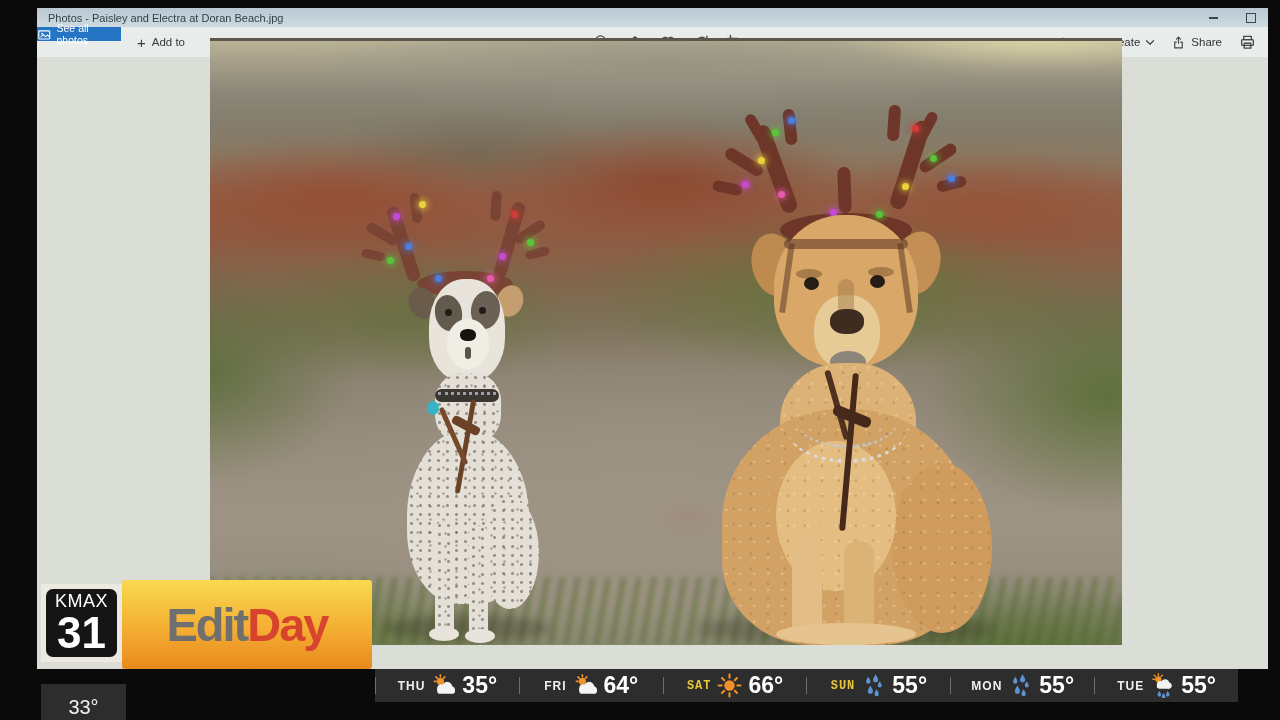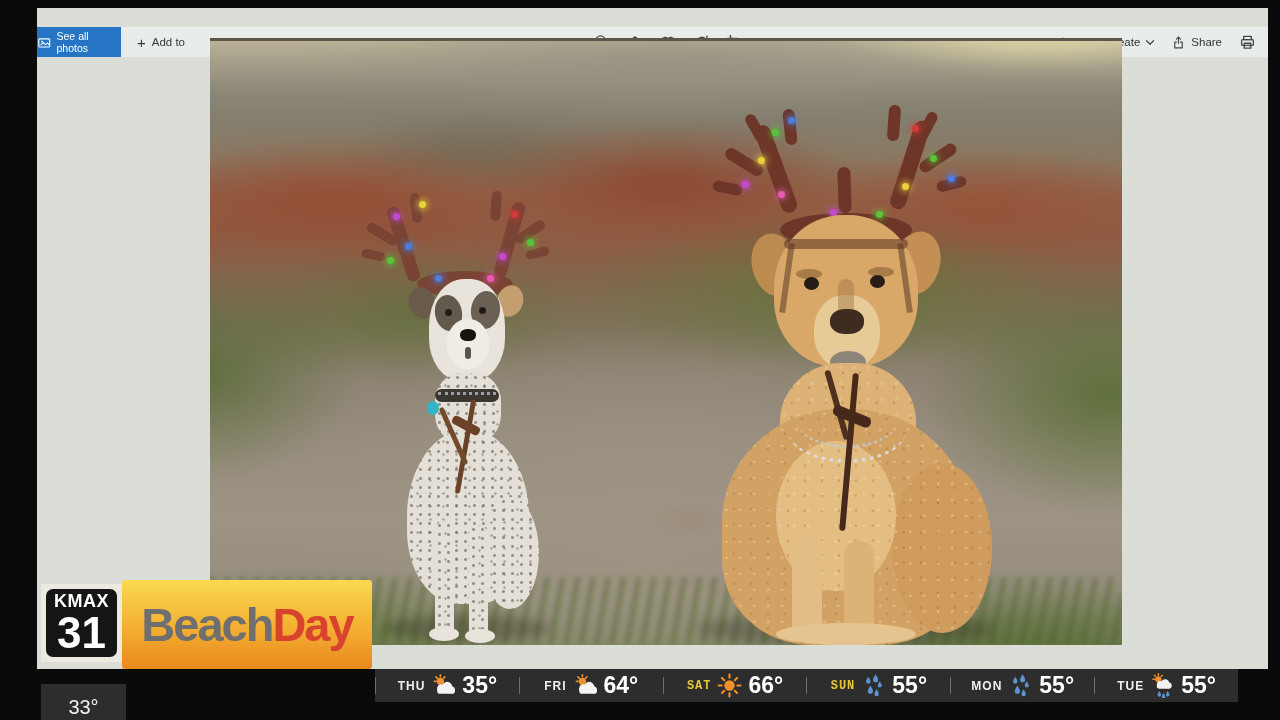--- a/index.html
+++ b/index.html
@@ -91,6 +91,17 @@
 
   <div class="window">
 
+    <div class="titlebar">
+      <span class="title-text">Photos - Paisley and Electra at Doran Beach.jpg</span>
+      <div class="win-controls">
+        <span class="tb-ic">
+            <span class="min-glyph"></span>
+          </span>
+        <span class="tb-ic">
+            <span class="max-glyph"></span>
+          </span>
+      </div>
+    </div>
 
     <div class="toolbar">
       <div class="btn-see-all">

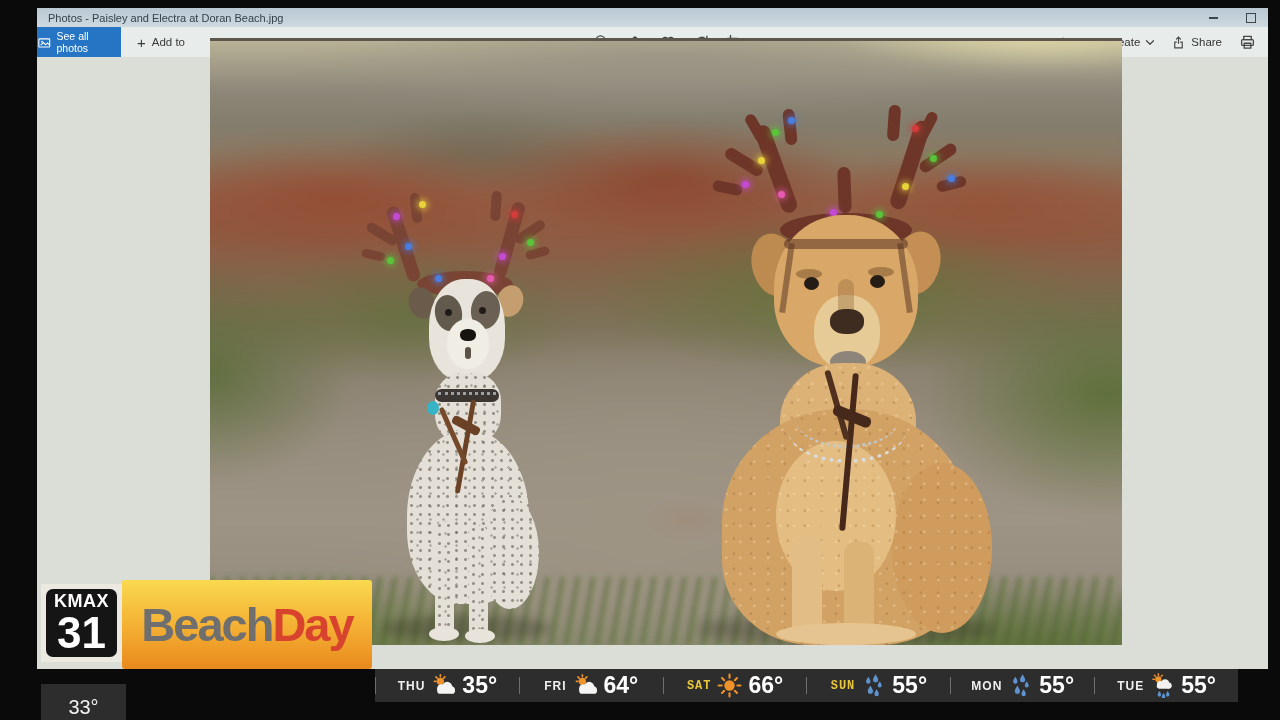--- a/index.html
+++ b/index.html
@@ -14,7 +14,7 @@
   .min-glyph{width:9px;height:2px;background:#3c464d;}
   .max-glyph{width:8px;height:8px;border:1.5px solid #3c464d;background:transparent;}
   .toolbar{position:absolute;left:0;top:19px;right:0;height:30px;background:#e8eceb;}
-  .btn-see-all{position:absolute;left:0;top:0;height:30px;width:84px;background:#2575c4;color:#fff;
+  .btn-see-all{position:absolute;left:0;top:0;height:14px;width:84px;background:#2575c4;color:#fff;
                display:flex;align-items:center;justify-content:center;gap:5px;font-size:10.5px;cursor:pointer;}
   .btn-addto{position:absolute;left:92px;top:0;height:30px;display:flex;align-items:center;gap:6px;
              font-size:11.5px;color:#3a3a3a;padding:0 8px;cursor:pointer;}

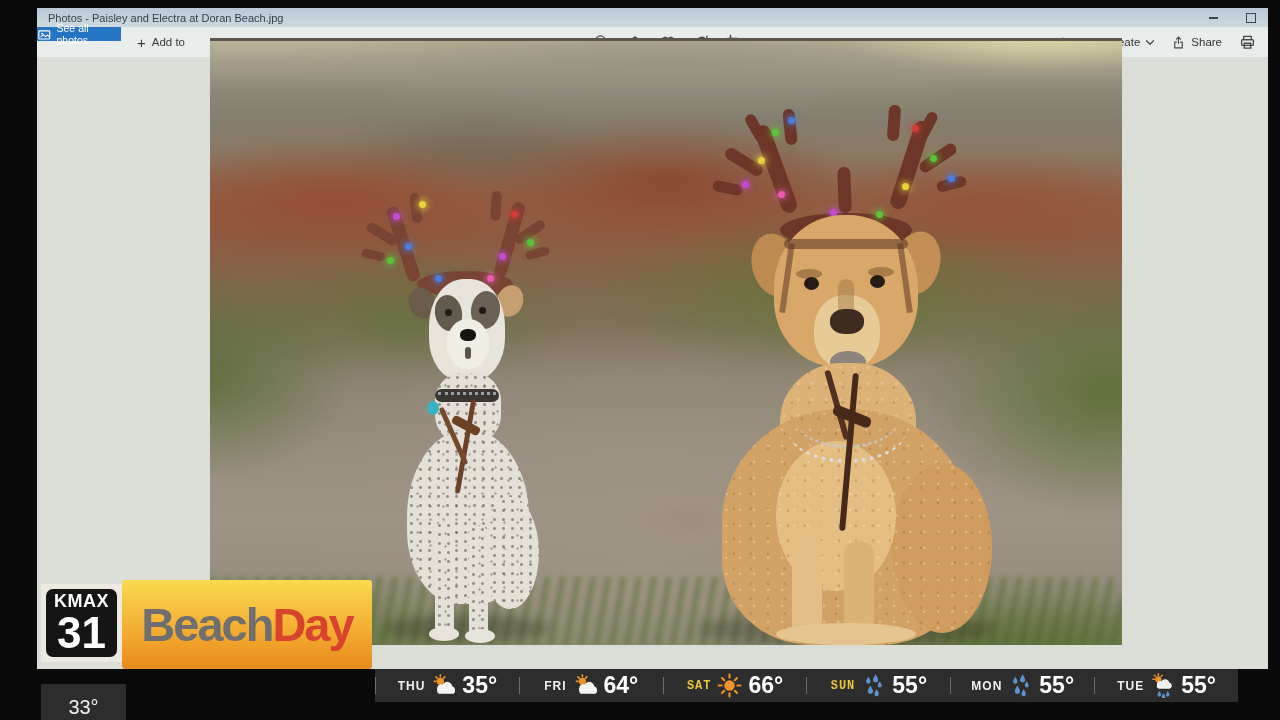--- a/index.html
+++ b/index.html
@@ -64,7 +64,7 @@
               display:flex;align-items:center;justify-content:center;z-index:12;}
   .kmax-inner{width:71px;height:68px;background:#151515;border-radius:7px;color:#fff;
               display:flex;flex-direction:column;align-items:center;justify-content:center;line-height:1;}
-  .kmax-call{font-size:18px;font-weight:700;letter-spacing:.5px;}
+  .kmax-call{font-size:18px;font-weight:400;letter-spacing:.5px;}
   .kmax-ch{font-size:44px;font-weight:800;margin-top:1px;}
   .goodday{position:absolute;left:122px;top:580px;width:250px;height:89px;z-index:11;border-radius:3px;
            background:linear-gradient(180deg,#f9d94f 0%,#f4ae32 55%,#e8891d 100%);

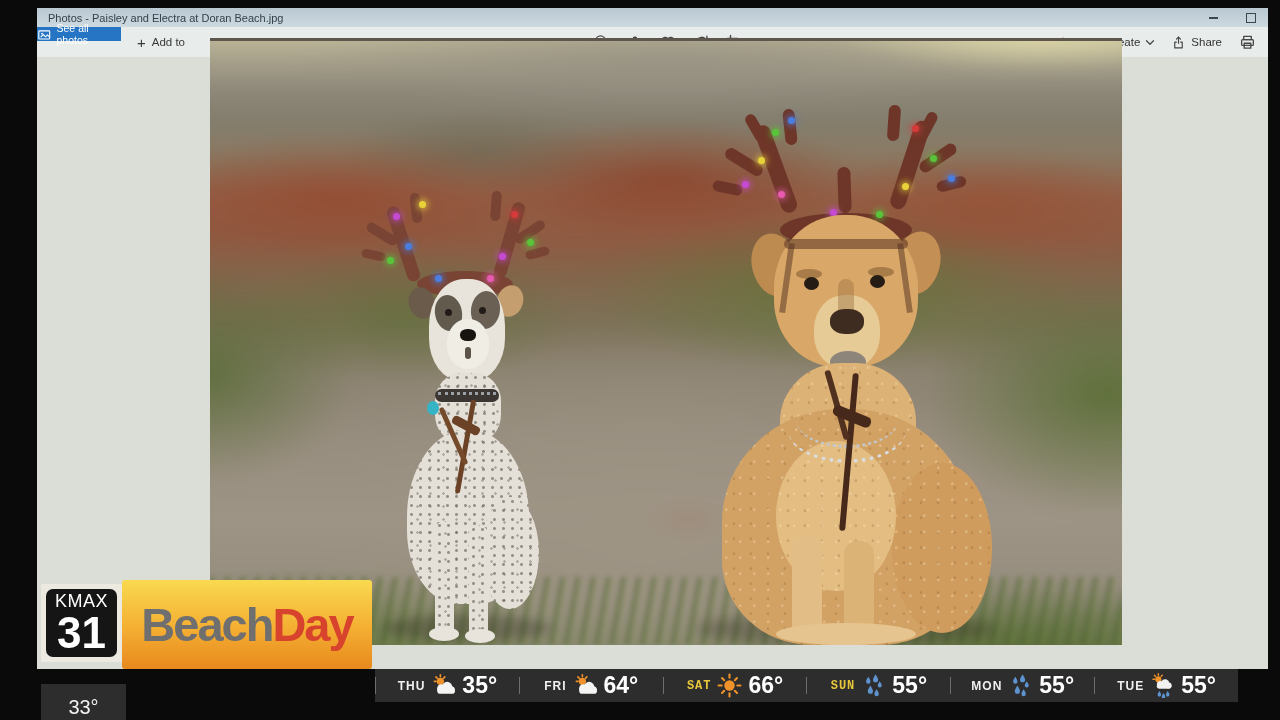--- a/index.html
+++ b/index.html
@@ -291,7 +291,7 @@
   </div>
 
   <div class="goodday">
-    <span class="gd-text"><span class="gd-good">Beach</span><span class="gd-day">Day</span></span>
+    <span class="gd-text"><span class="gd-good">Edit</span><span class="gd-day">Day</span></span>
   </div>
 
   <div class="temp-box">33°</div>

